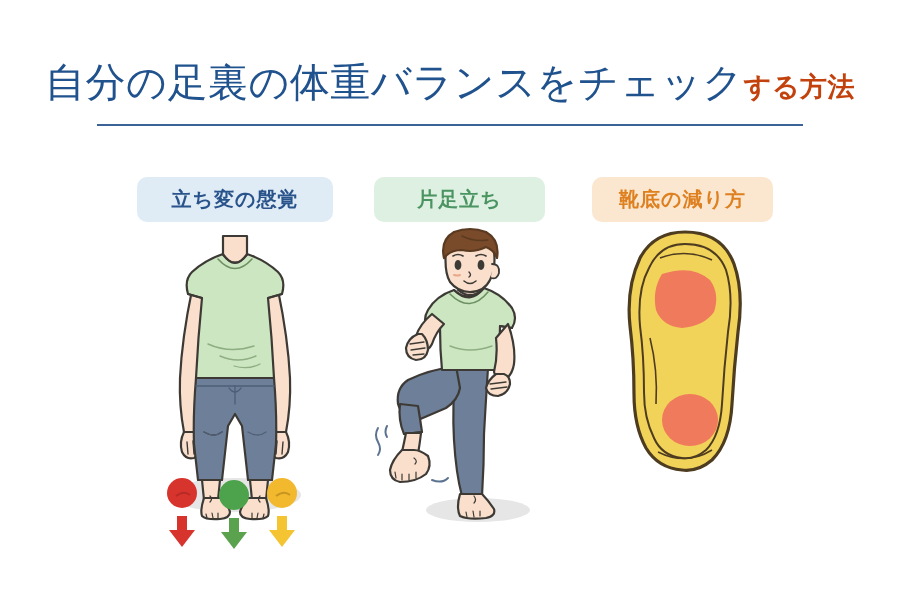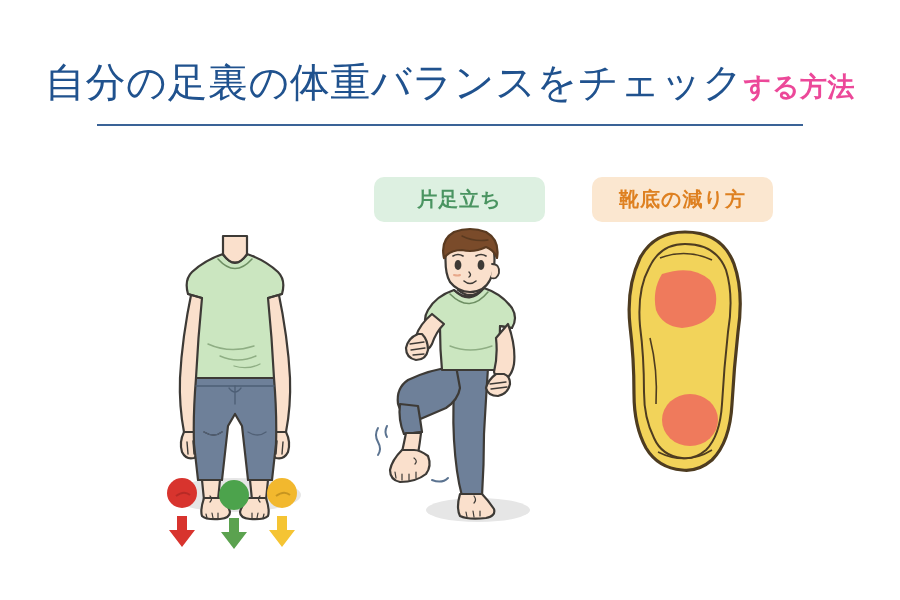--- a/index.html
+++ b/index.html
@@ -44,7 +44,7 @@
   .title-sub {
     font-size: 27px;
     font-weight: 700;
-    color: #ec4899;
+    color: #c2410c;
     letter-spacing: 0.5px;
     vertical-align: baseline;
   }

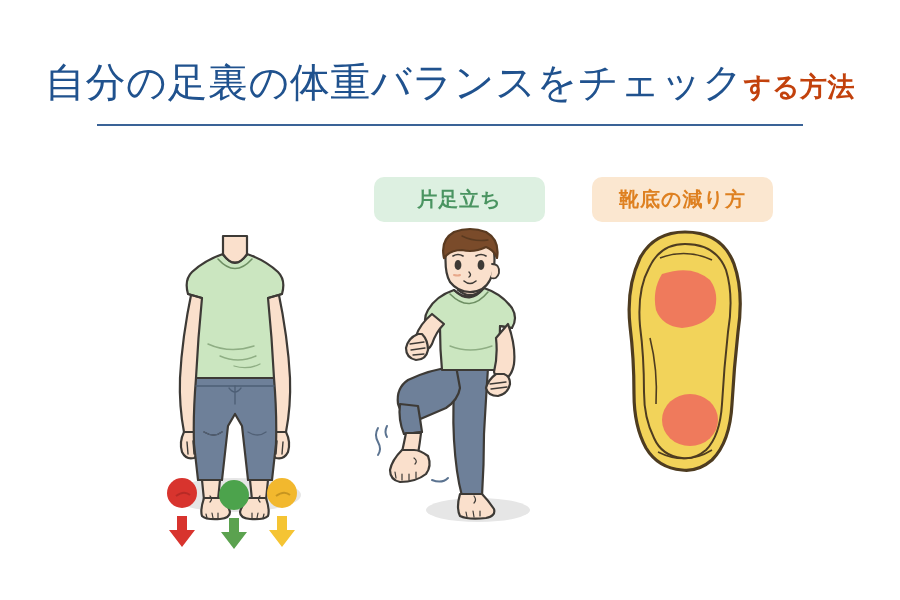--- a/index.html
+++ b/index.html
@@ -108,6 +108,9 @@
   </div>
   <div class="title-rule"></div>
 
+  <div class="badge" id="badge-0">
+    <span>立ち変の慇覚</span>
+  </div>
   <div class="badge" id="badge-1">
     <span>片足立ち</span>
   </div>

